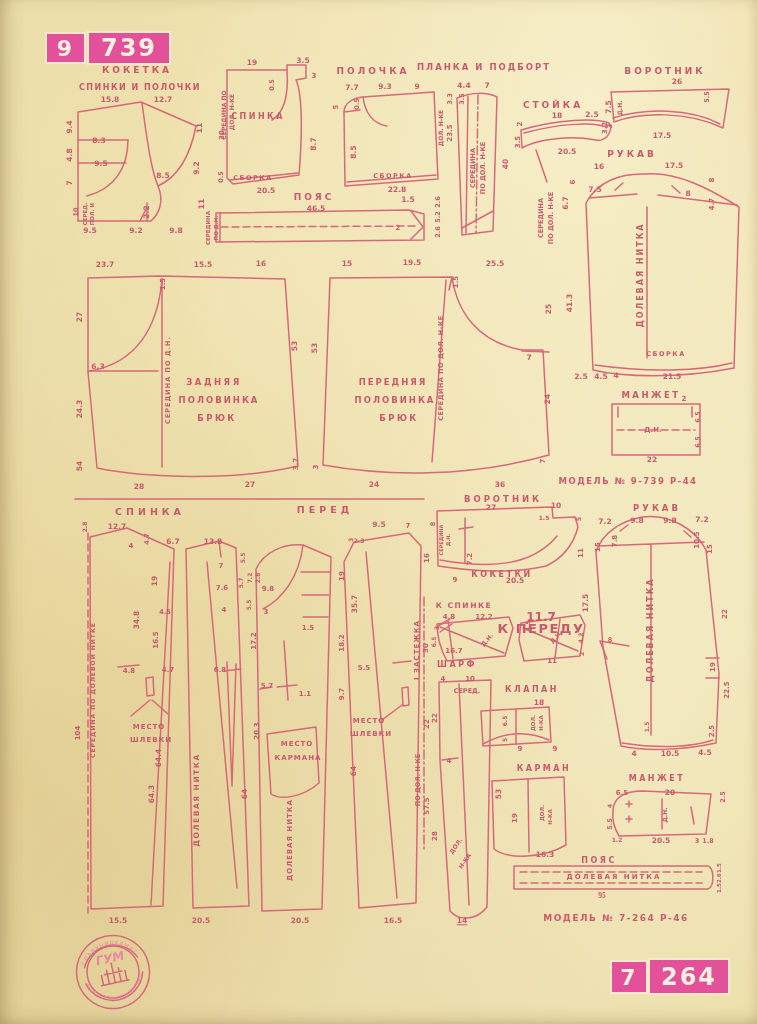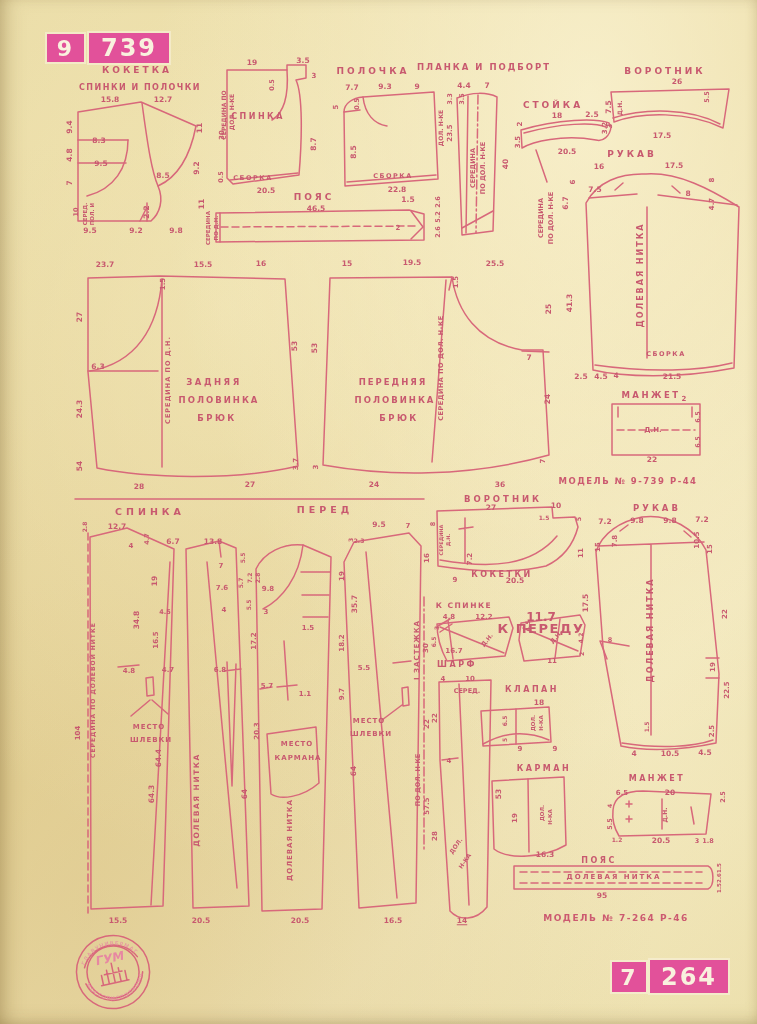--- a/index.html
+++ b/index.html
@@ -482,7 +482,7 @@
       <span class="lb" style="left: 708px; top: 841px; font-size: 6.5px; transform: translate(-50%, -50%) rotate(0deg);">1.8</span>
       <span class="lb" style="left: 599px; top: 861px; font-size: 8px; letter-spacing: 2.5px; transform: translate(-50%, -50%) rotate(0deg);">ПОЯС</span>
       <span class="lb" style="left: 614px; top: 877px; font-size: 7px; letter-spacing: 2px; transform: translate(-50%, -50%) rotate(0deg);">ДОЛЕВАЯ  НИТКА</span>
-      <span class="lb" style="left: 602px; top: 896px; font-size: 7.5px; transform: translate(-50%, -50%) rotate(0deg);">95</span>
+      <span class="lb" style="left: 602px; top: 896px; font-size: 7.5px; transform: translate(-50%, -50%) rotate(0deg); font-family: Liberation Serif, serif;">95</span>
       <span class="lb" style="left: 720px; top: 868px; font-size: 5.5px; transform: translate(-50%, -50%) rotate(-90deg);">1.5</span>
       <span class="lb" style="left: 720px; top: 878px; font-size: 5.5px; transform: translate(-50%, -50%) rotate(-90deg);">2.6</span>
       <span class="lb" style="left: 720px; top: 888px; font-size: 5.5px; transform: translate(-50%, -50%) rotate(-90deg);">1.5</span>

